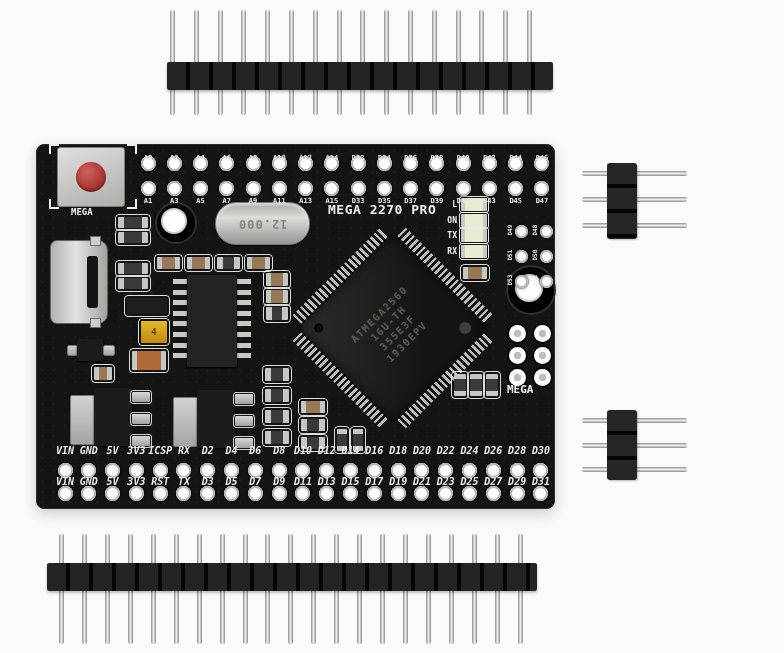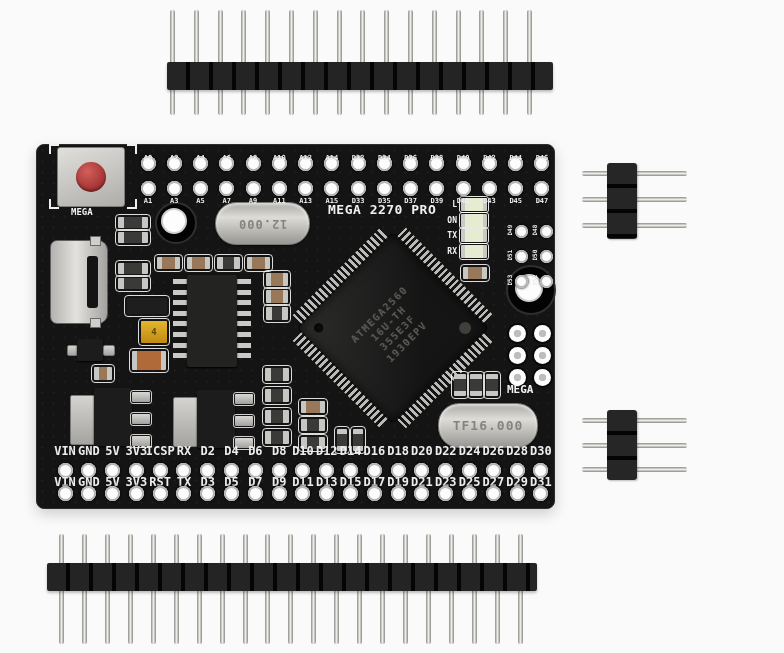--- a/index.html
+++ b/index.html
@@ -201,9 +201,6 @@
 
     <div class="xtal" style="left:178px;top:57px;width:93px;height:41px;">
       <span style="font-size:12px;transform:rotate(180deg);">12.000</span>
-    </div>
-    <div class="xtal" style="left:401px;top:258px;width:98px;height:43px;">
-      <span style="font-size:13px;">TF16.000</span>
     </div>
 
     <span class="silk abs" style="left:291px;top:57px;font-size:13px;letter-spacing:0.5px;">MEGA 2270 PRO</span>

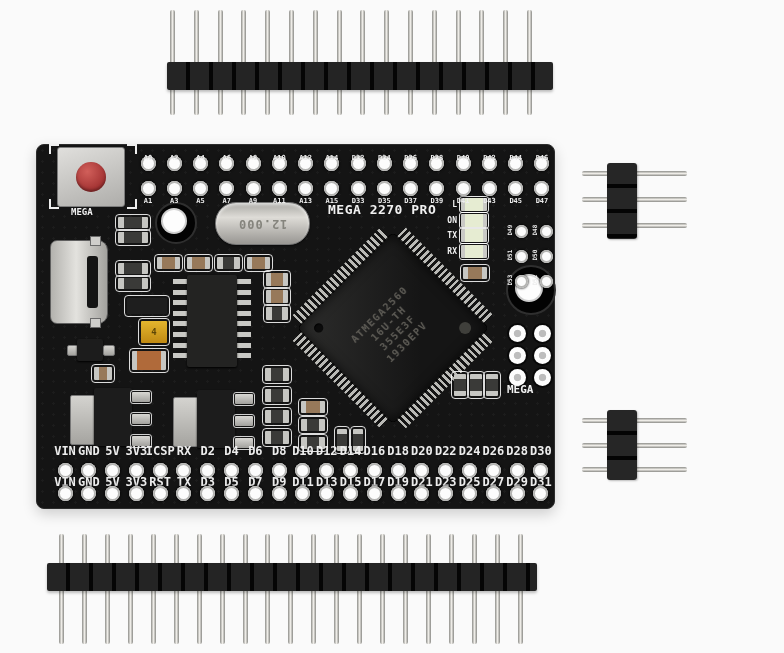--- a/index.html
+++ b/index.html
@@ -37,7 +37,7 @@
   .hole.sm{width:13px;height:13px;}
   .plabel{color:#ededed;font-weight:bold;font-family:"DejaVu Sans Mono",monospace;
     font-size:7px;line-height:8px;white-space:nowrap;}
-  .lrow.b .plabel{font-size:12px;}
+  .lrow.b .plabel{font-size:10px;font-style:italic;}
 
   
   .silk{color:#f1f1f1;font-weight:bold;font-family:"DejaVu Sans Mono",monospace;white-space:nowrap;}

